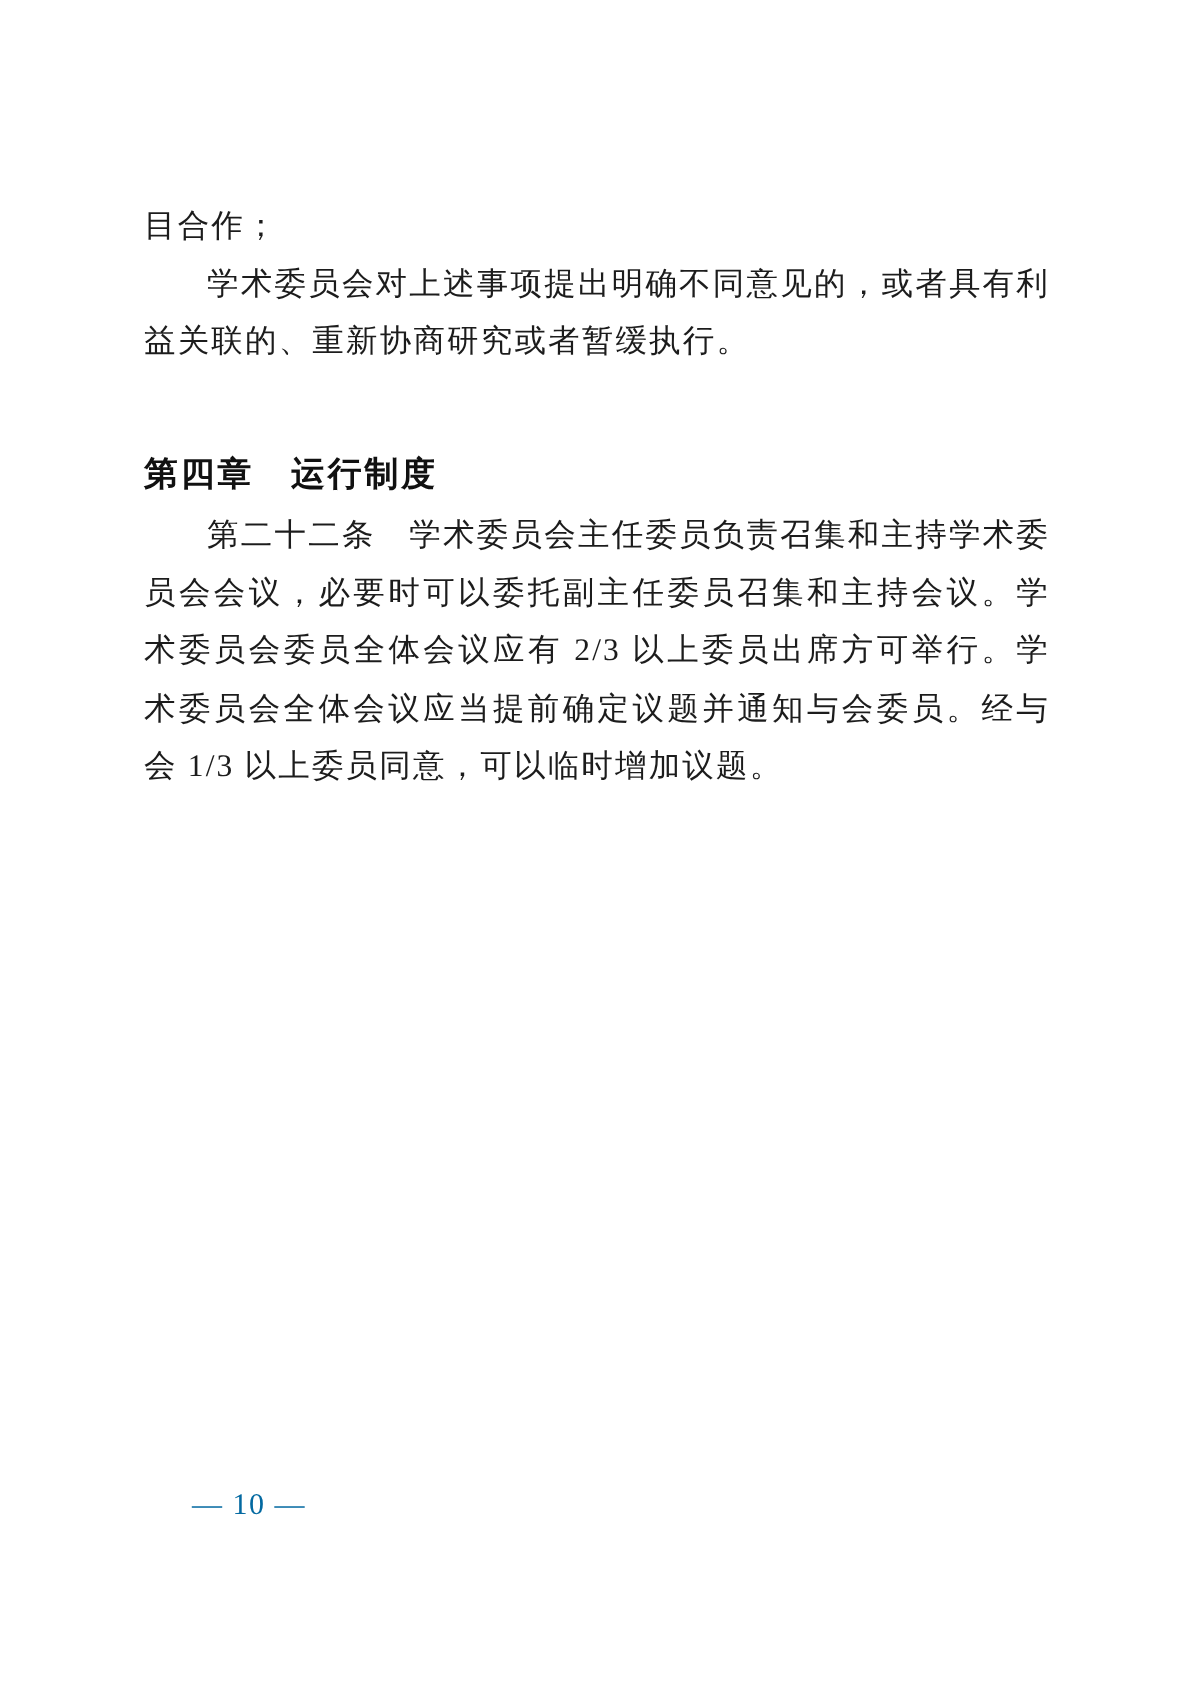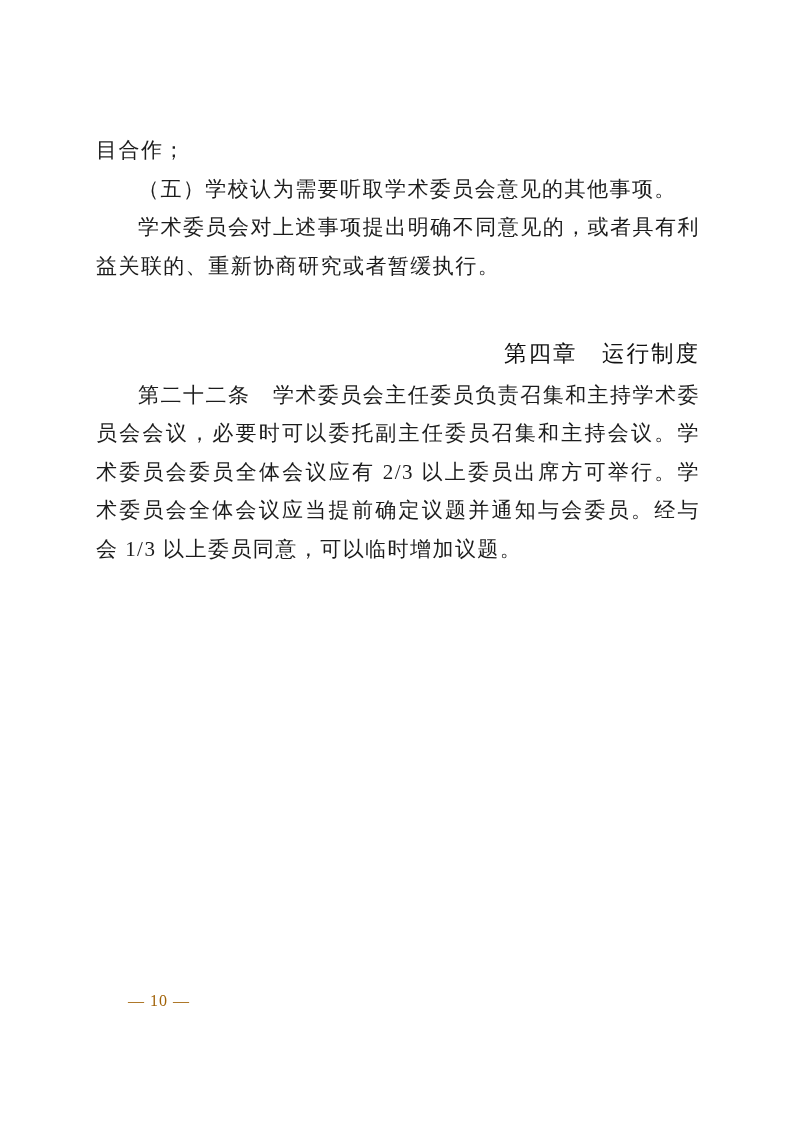--- a/index.html
+++ b/index.html
@@ -60,7 +60,6 @@
 <div class="page">
   <div class="content">
     <p class="para no-indent">目合作；</p>
-    <p class="para">（五）学校认为需要听取学术委员会意见的其他事项。</p>
     <p class="para">学术委员会对上述事项提出明确不同意见的，或者具有利益关联的、重新协商研究或者暂缓执行。</p>
     <h2 class="chapter-heading">第四章　运行制度</h2>
     <p class="para">第二十二条　学术委员会主任委员负责召集和主持学术委员会会议，必要时可以委托副主任委员召集和主持会议。学术委员会委员全体会议应有 2/3 以上委员出席方可举行。学术委员会全体会议应当提前确定议题并通知与会委员。经与会 1/3 以上委员同意，可以临时增加议题。</p>

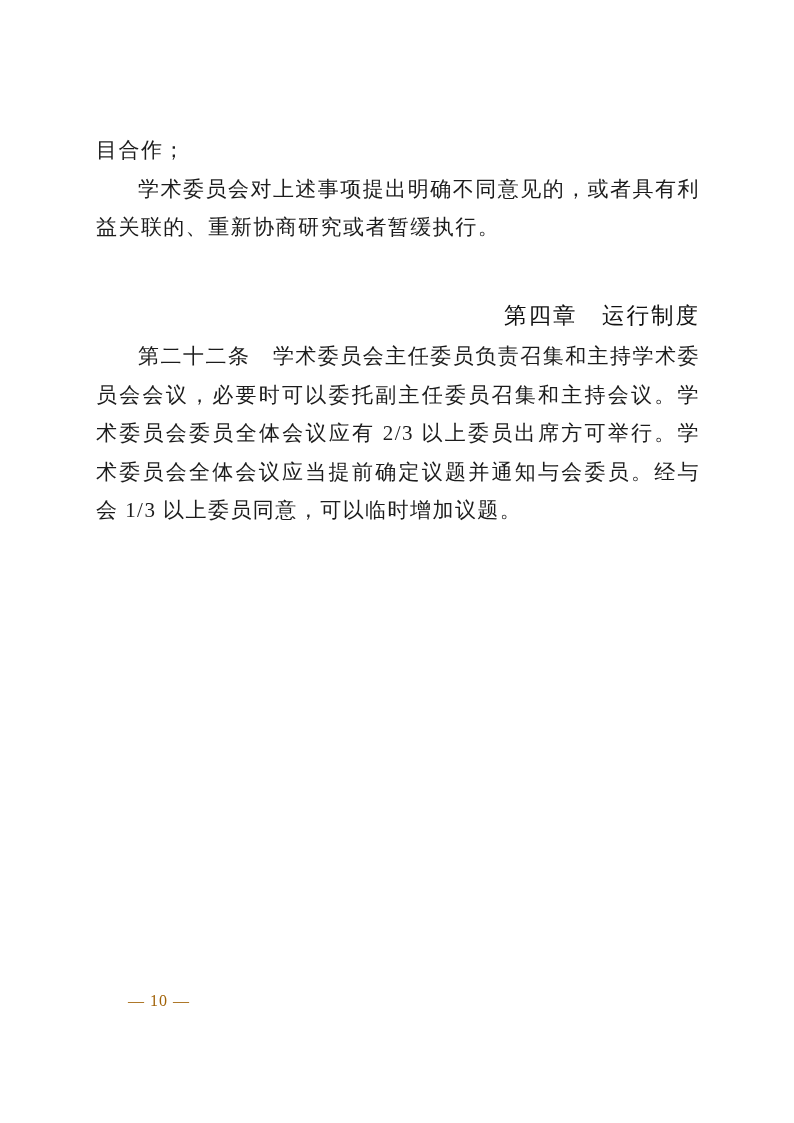--- a/index.html
+++ b/index.html
@@ -38,8 +38,8 @@
     margin: 50px 0 2px 0;
     font-size: 22.5px;
     line-height: 38.5px;
-    font-weight: normal;
-    text-align: right;
+    font-weight: bold;
+    text-align: left;
     letter-spacing: 2px;
     color: #111111;
     font-family: "Liberation Sans", "DejaVu Sans", sans-serif;

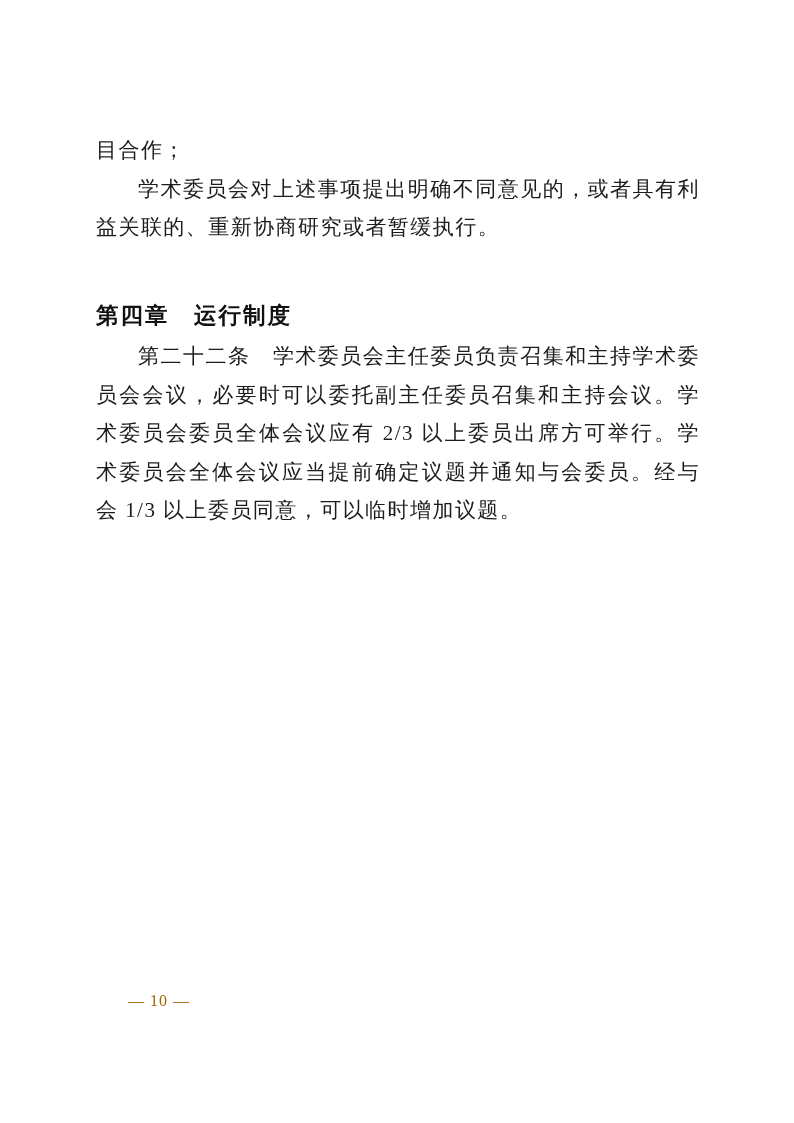--- a/index.html
+++ b/index.html
@@ -48,9 +48,9 @@
     position: absolute;
     left: 128px;
     top: 992px;
-    font-size: 16px;
+    font-size: 20px;
     letter-spacing: 1px;
-    color: #a16207;
+    color: #0369a1;
     font-family: "Liberation Serif", "DejaVu Serif", serif;
   }
 </style>

